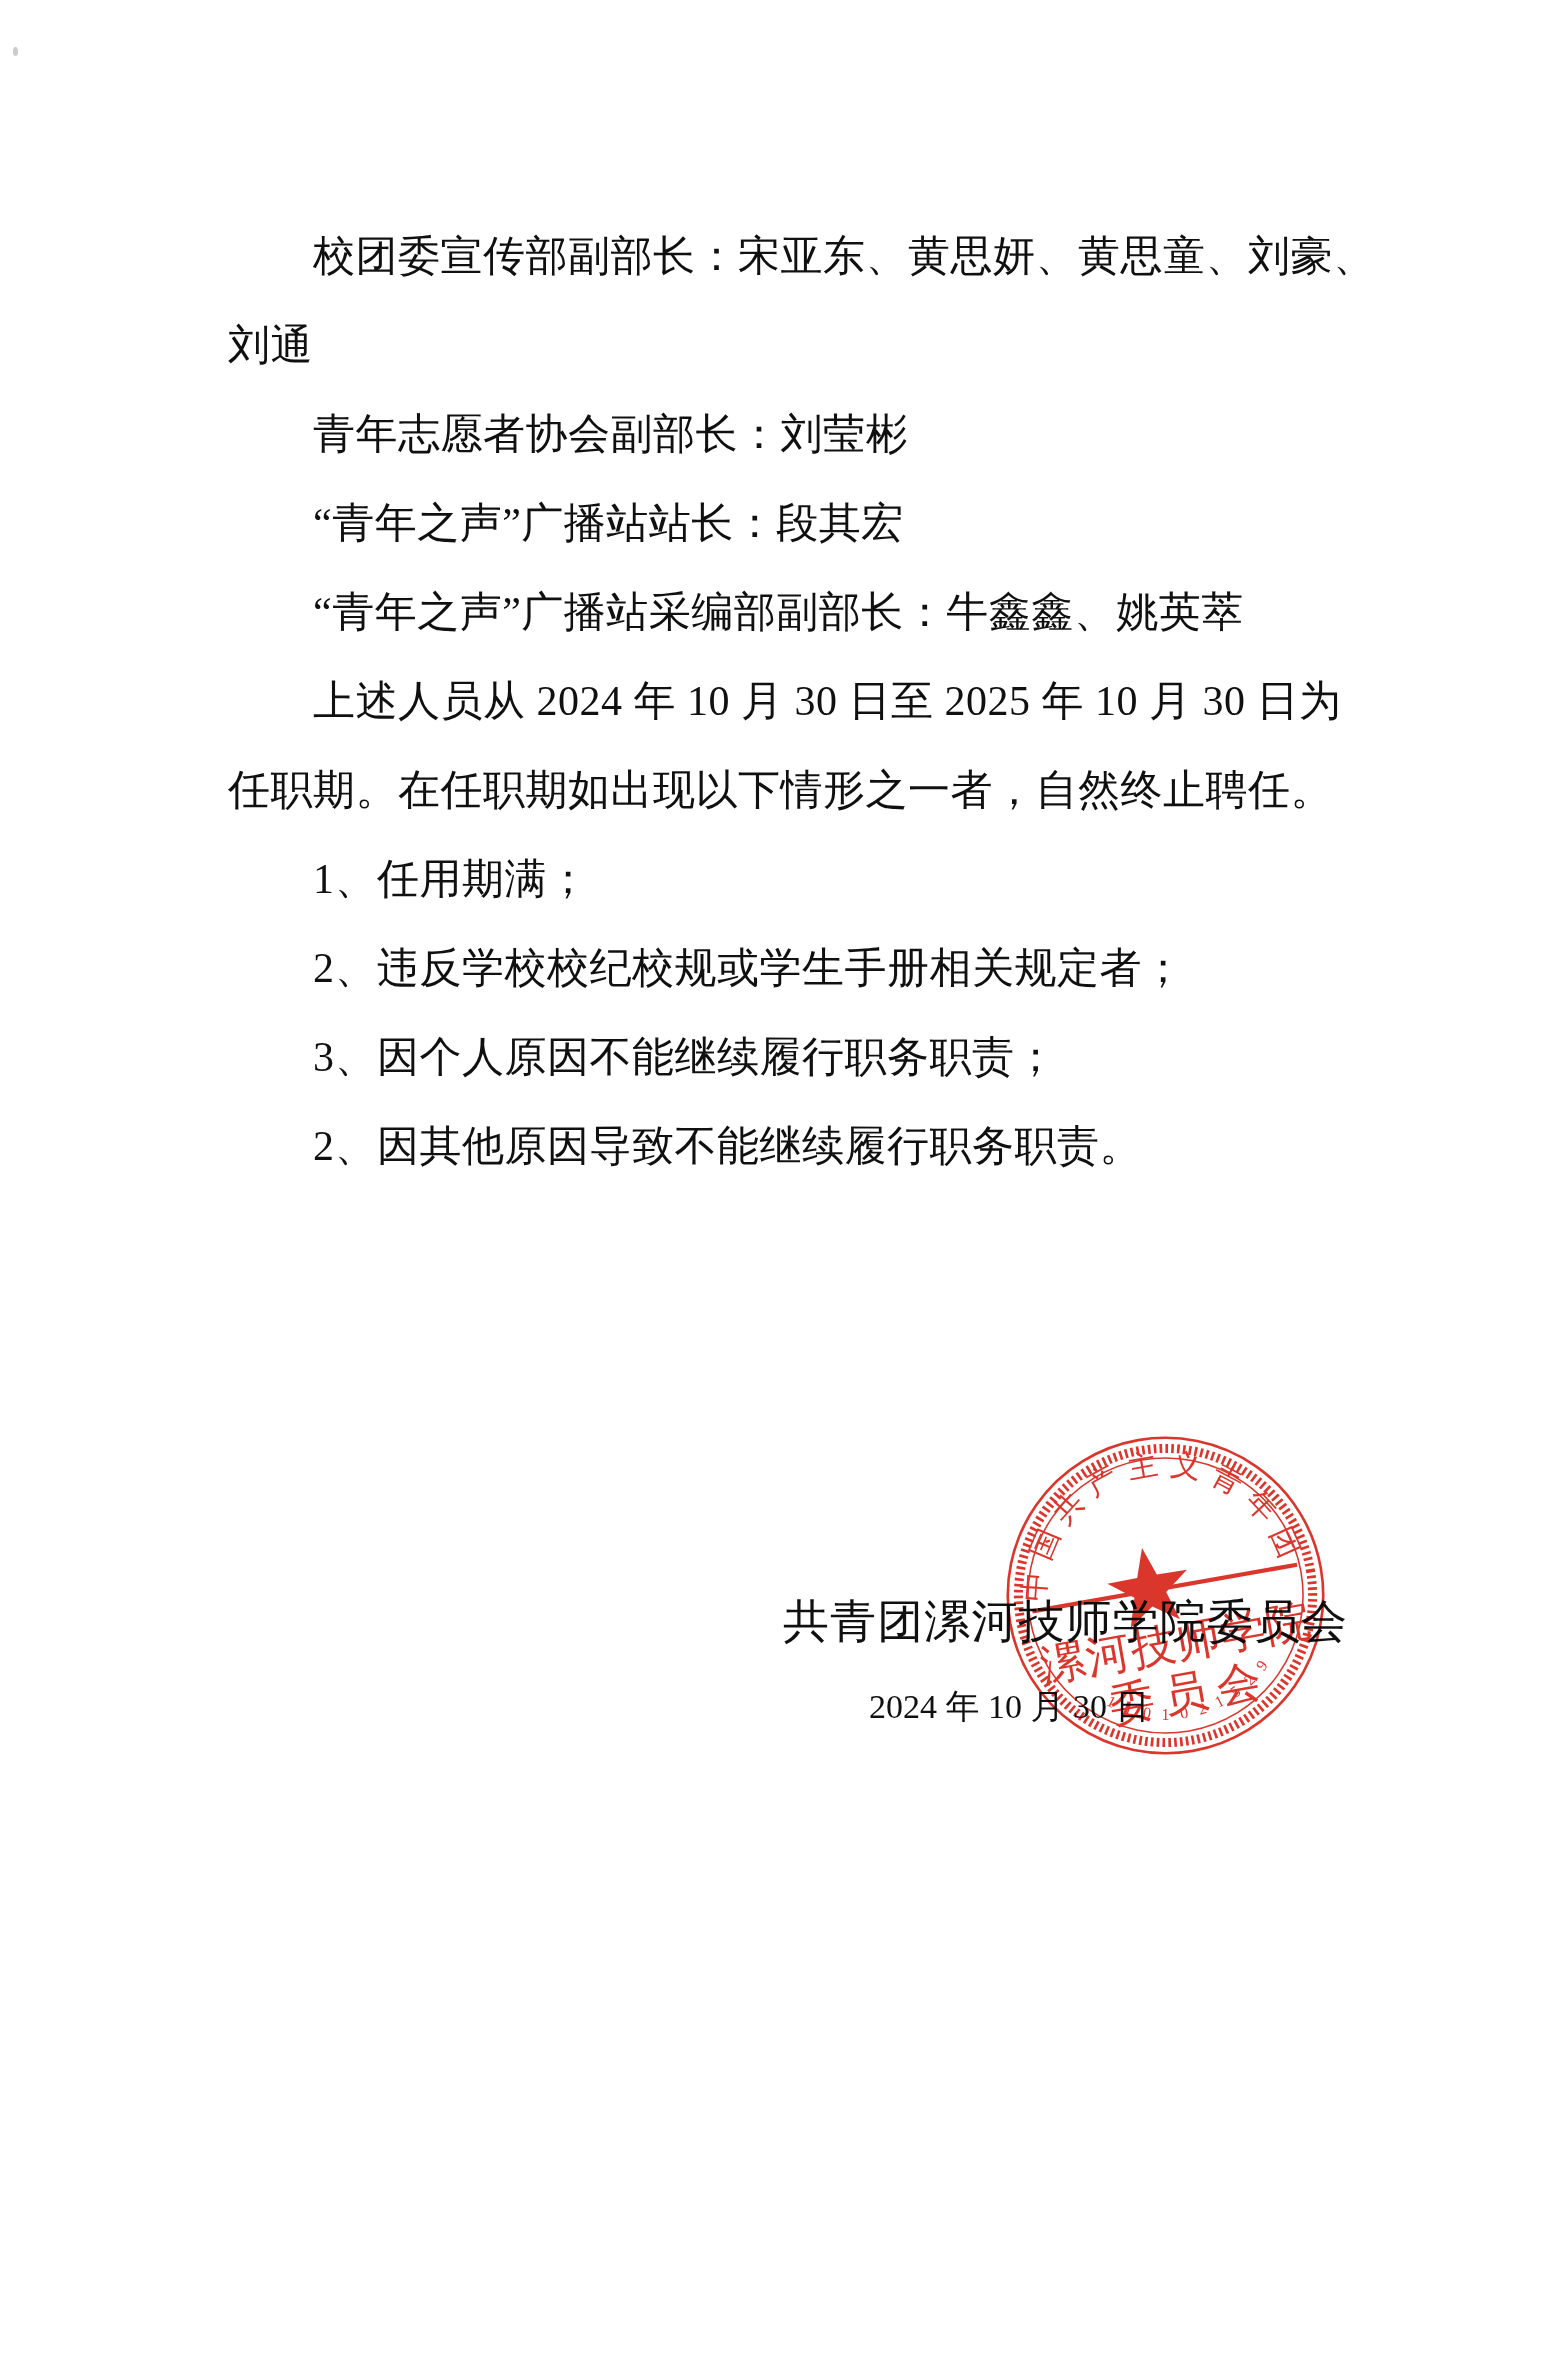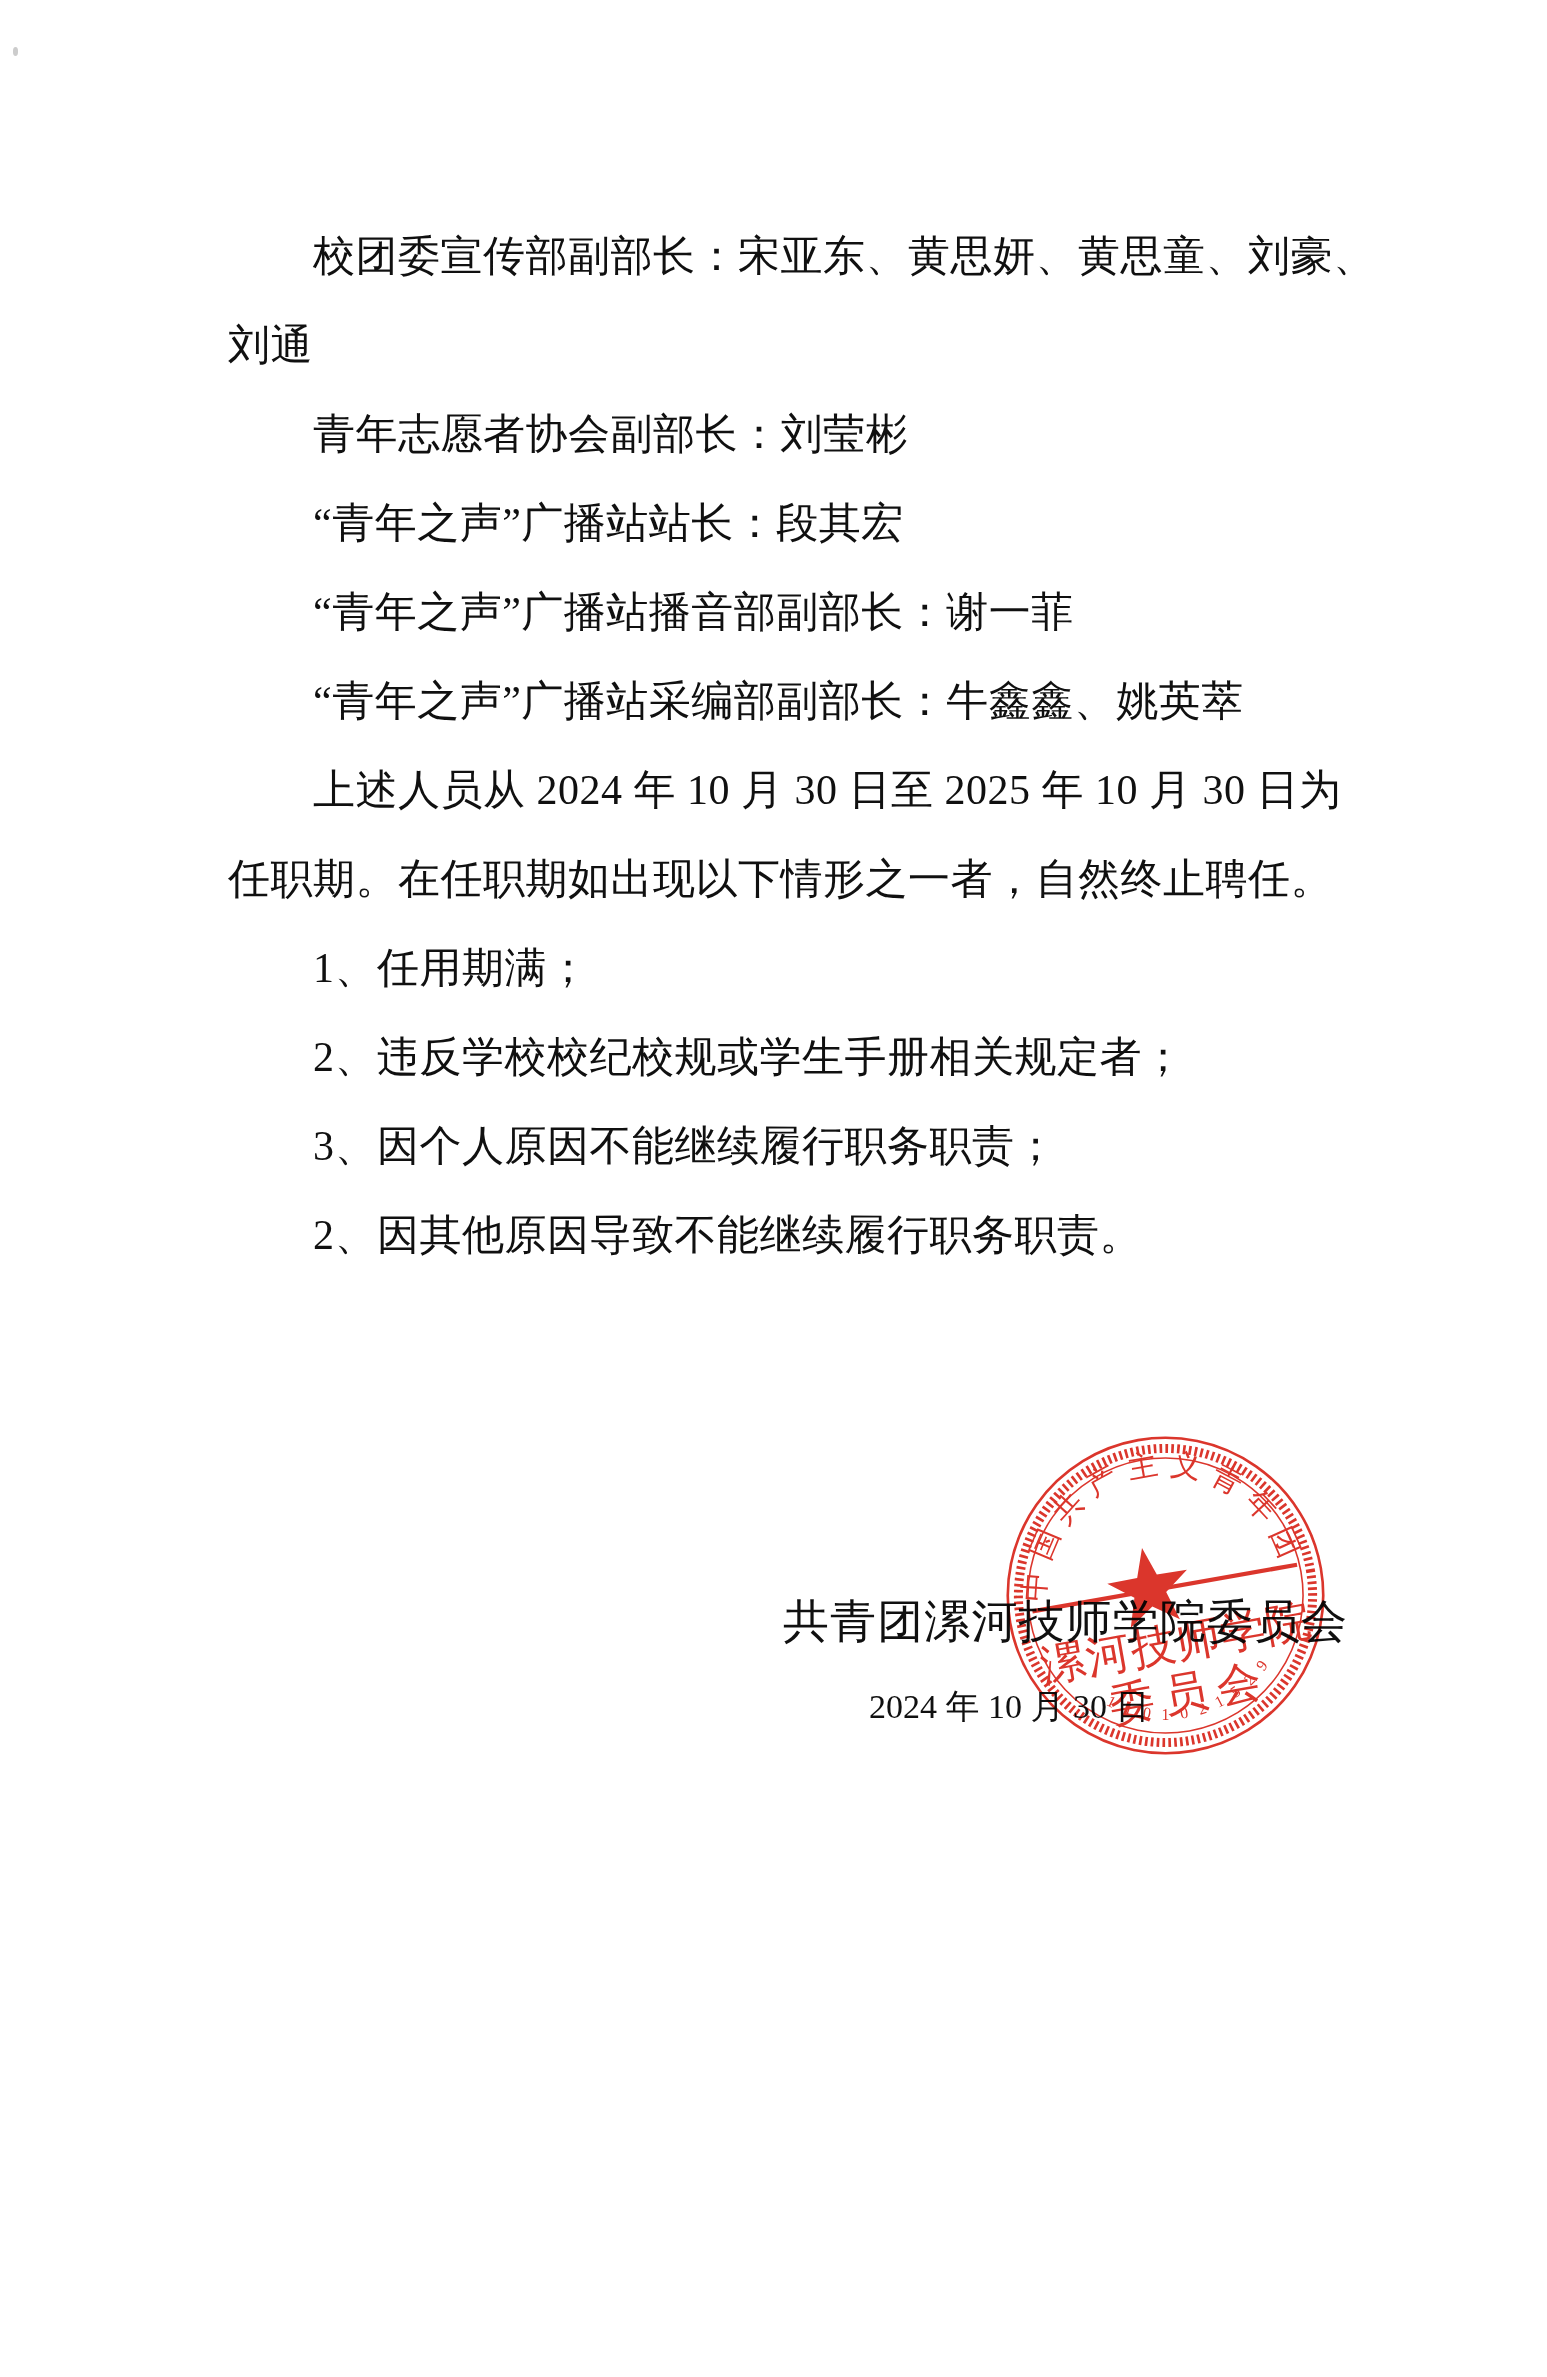--- a/index.html
+++ b/index.html
@@ -61,7 +61,6 @@
     <div class="line">刘通</div>
     <div class="line indent">青年志愿者协会副部长：刘莹彬</div>
     <div class="line indent">“青年之声”广播站站长：段其宏</div>
-    <div class="line indent">“青年之声”广播站播音部副部长：谢一菲</div>
     <div class="line indent">“青年之声”广播站采编部副部长：牛鑫鑫、姚英萃</div>
     <div class="line indent">上述人员从 2024 年 10 月 30 日至 2025 年 10 月 30 日为</div>
     <div class="line">任职期。在任职期如出现以下情形之一者，自然终止聘任。</div>

